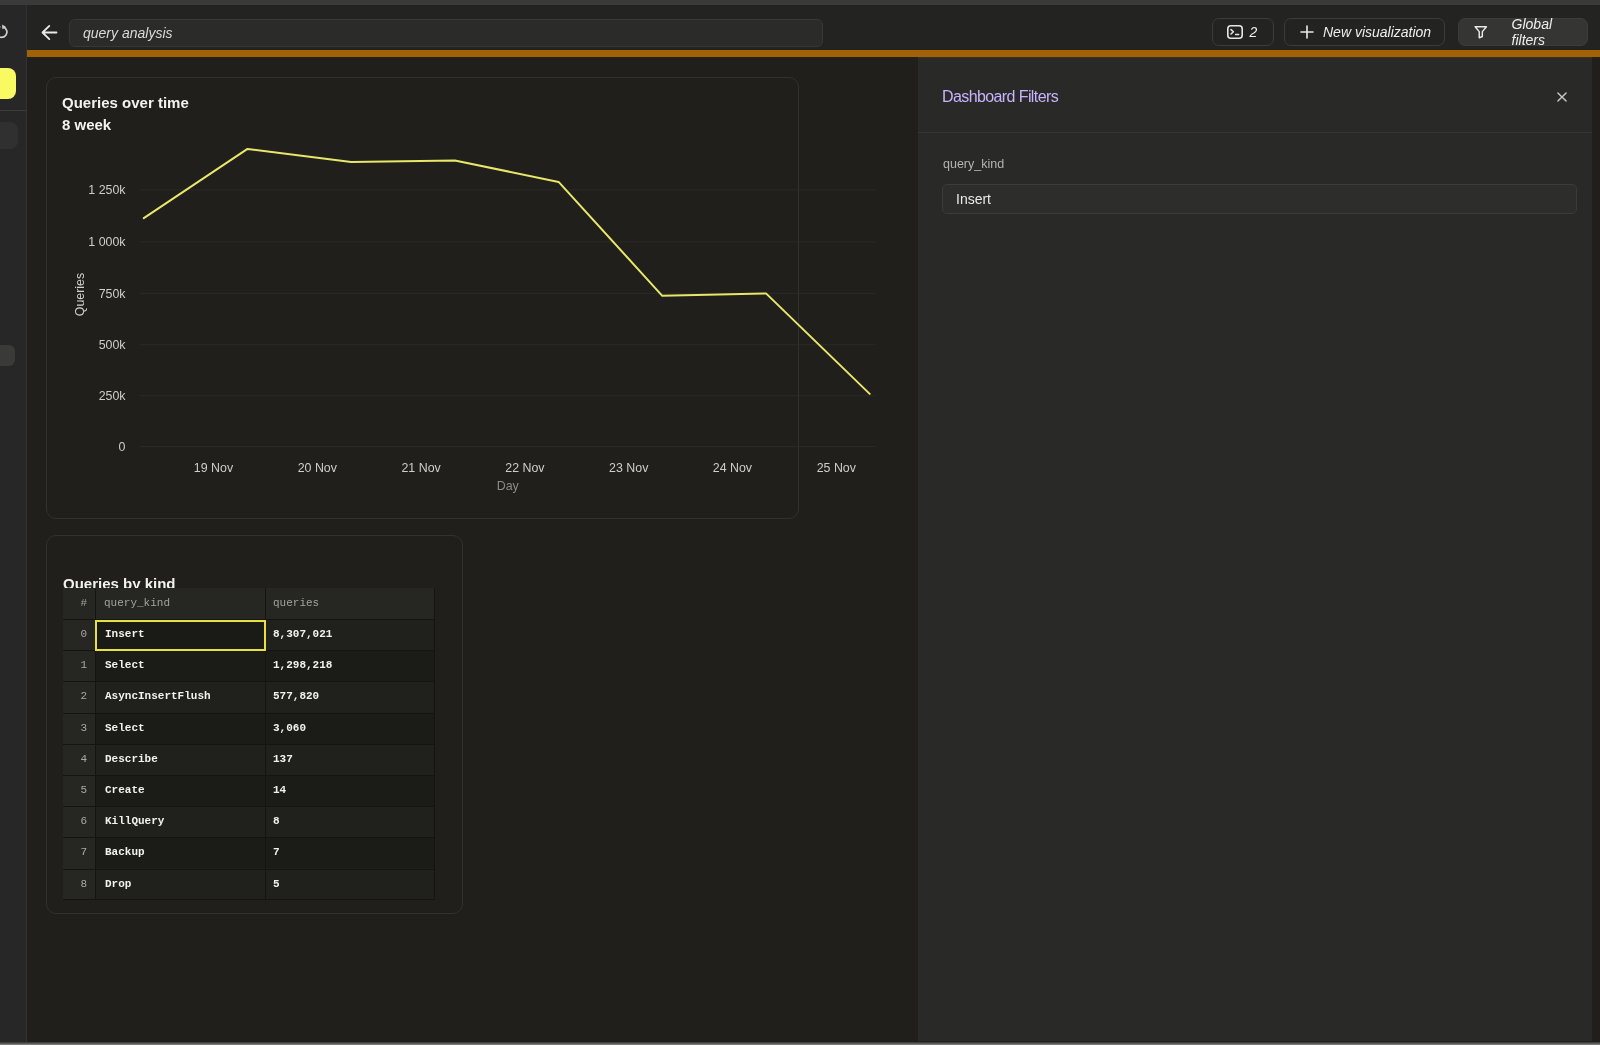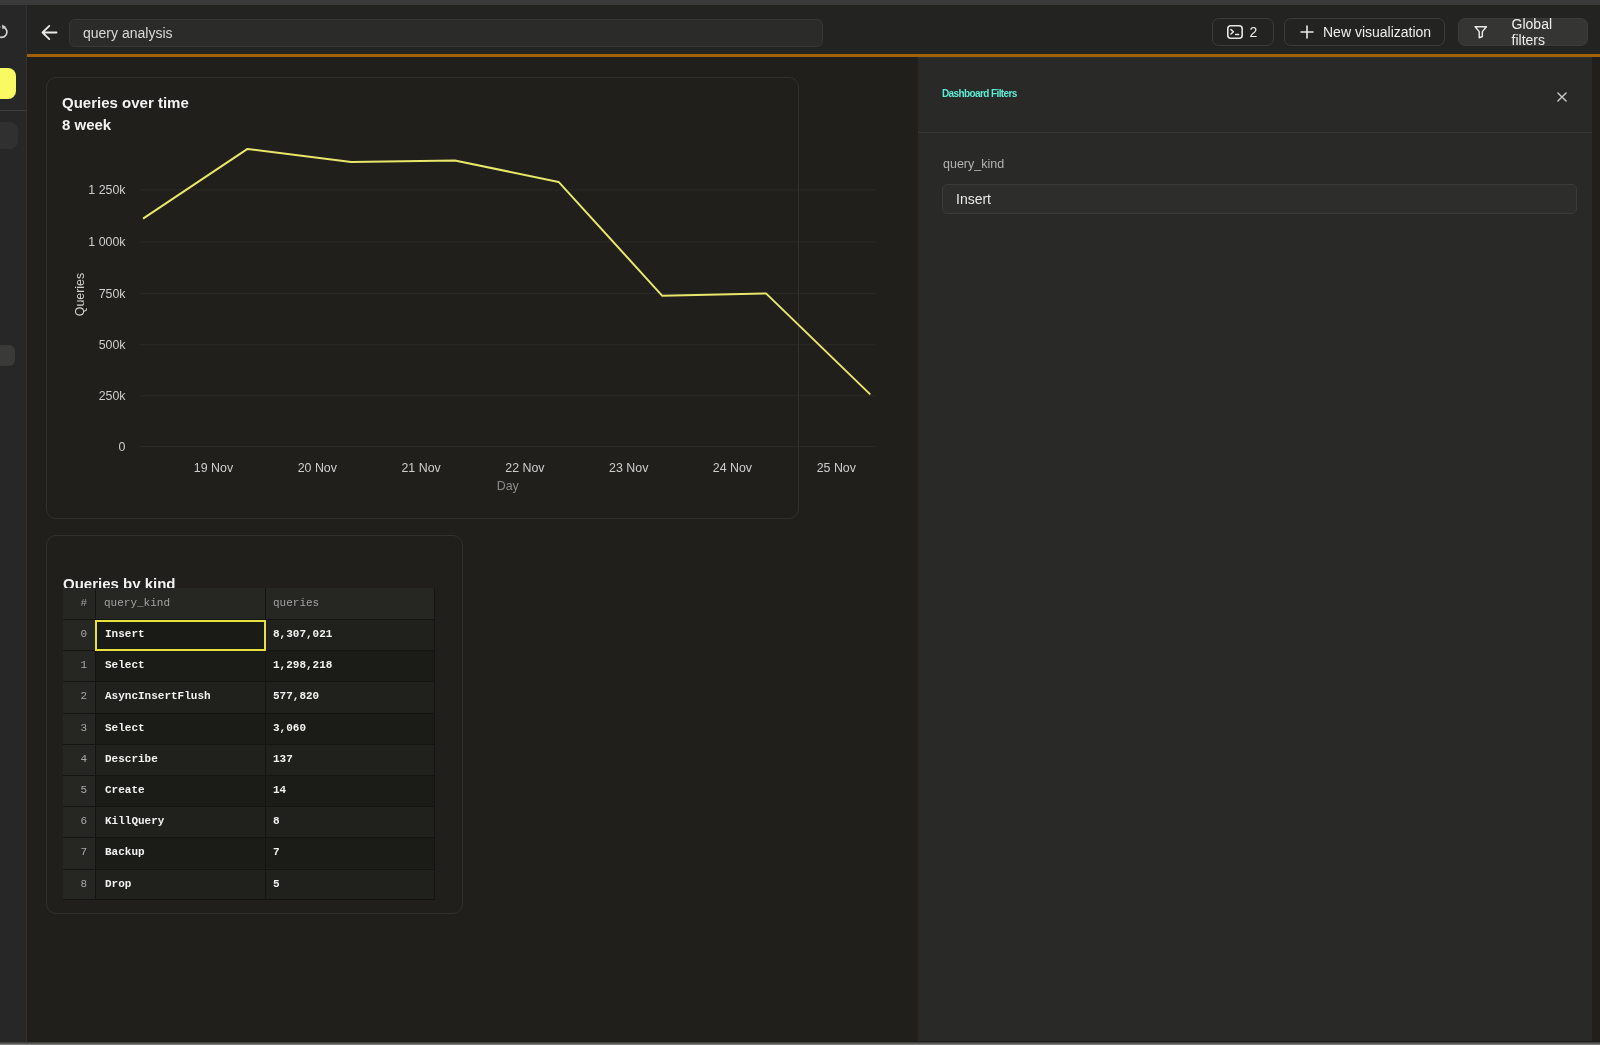--- a/index.html
+++ b/index.html
@@ -10,7 +10,7 @@
   
   #topstrip { left:0; top:0; width:1600px; height:5px; background:#3a3a3b; }
   #sidebar  { left:0; top:5px; width:27px; height:1040px; background:#272728; border-right:1px solid #313131; }
-  #topbar   { left:27px; top:5px; width:1573px; height:52px; background:#232321; border-bottom:3px solid #a16207; }
+  #topbar   { left:27px; top:5px; width:1573px; height:52px; background:#232321; border-bottom:7px solid #a16207;font-style:italic; }
   #panel    { left:918px; top:57px; width:674px; height:984px; background:#292927; border-top:1px solid #32322f; }
   #rightstrip { left:1592px; top:57px; width:8px; height:984px; background:#201f1b; }
   #bottomline { left:0; top:1042px; width:1600px; height:3px; background:linear-gradient(to bottom,#32322f 0%,#5a5a58 50%,#8d8d8b 100%); }

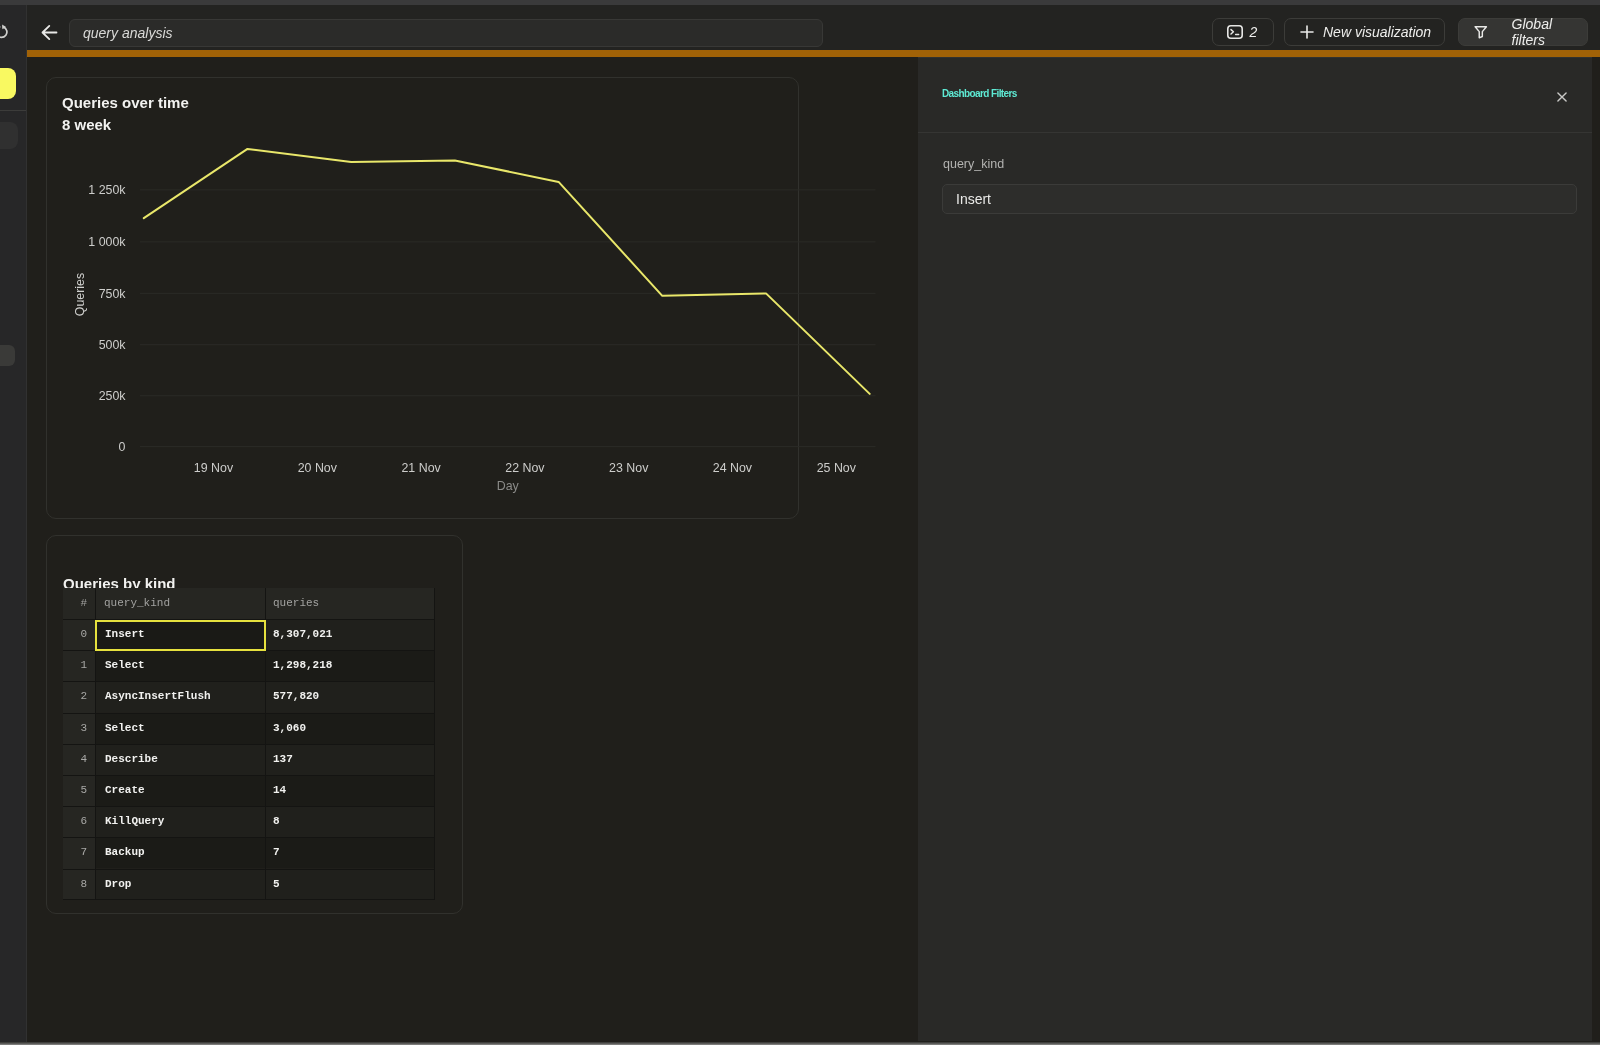--- a/index.html
+++ b/index.html
@@ -47,7 +47,7 @@
   .hdr   { color:#a2a2a0; font-weight:normal; }
 
   
-  #paneltitle { left:24px; top:30px; font-size:10px; font-weight:bold; color:#5eead4; letter-spacing:-0.6px; }
+  #paneltitle { left:24px; top:30px; font-size:16px; font-weight:normal; color:#c4b5fd; letter-spacing:-0.6px; }
   #panelx { left:636px; top:30.5px; width:16px; height:16px; }
   #panelhdrline { left:0; top:74px; width:674px; height:1px; background:#353533; }
   #flabel { left:25px; top:99px; font-size:12.5px; color:#b3b3b1; }

